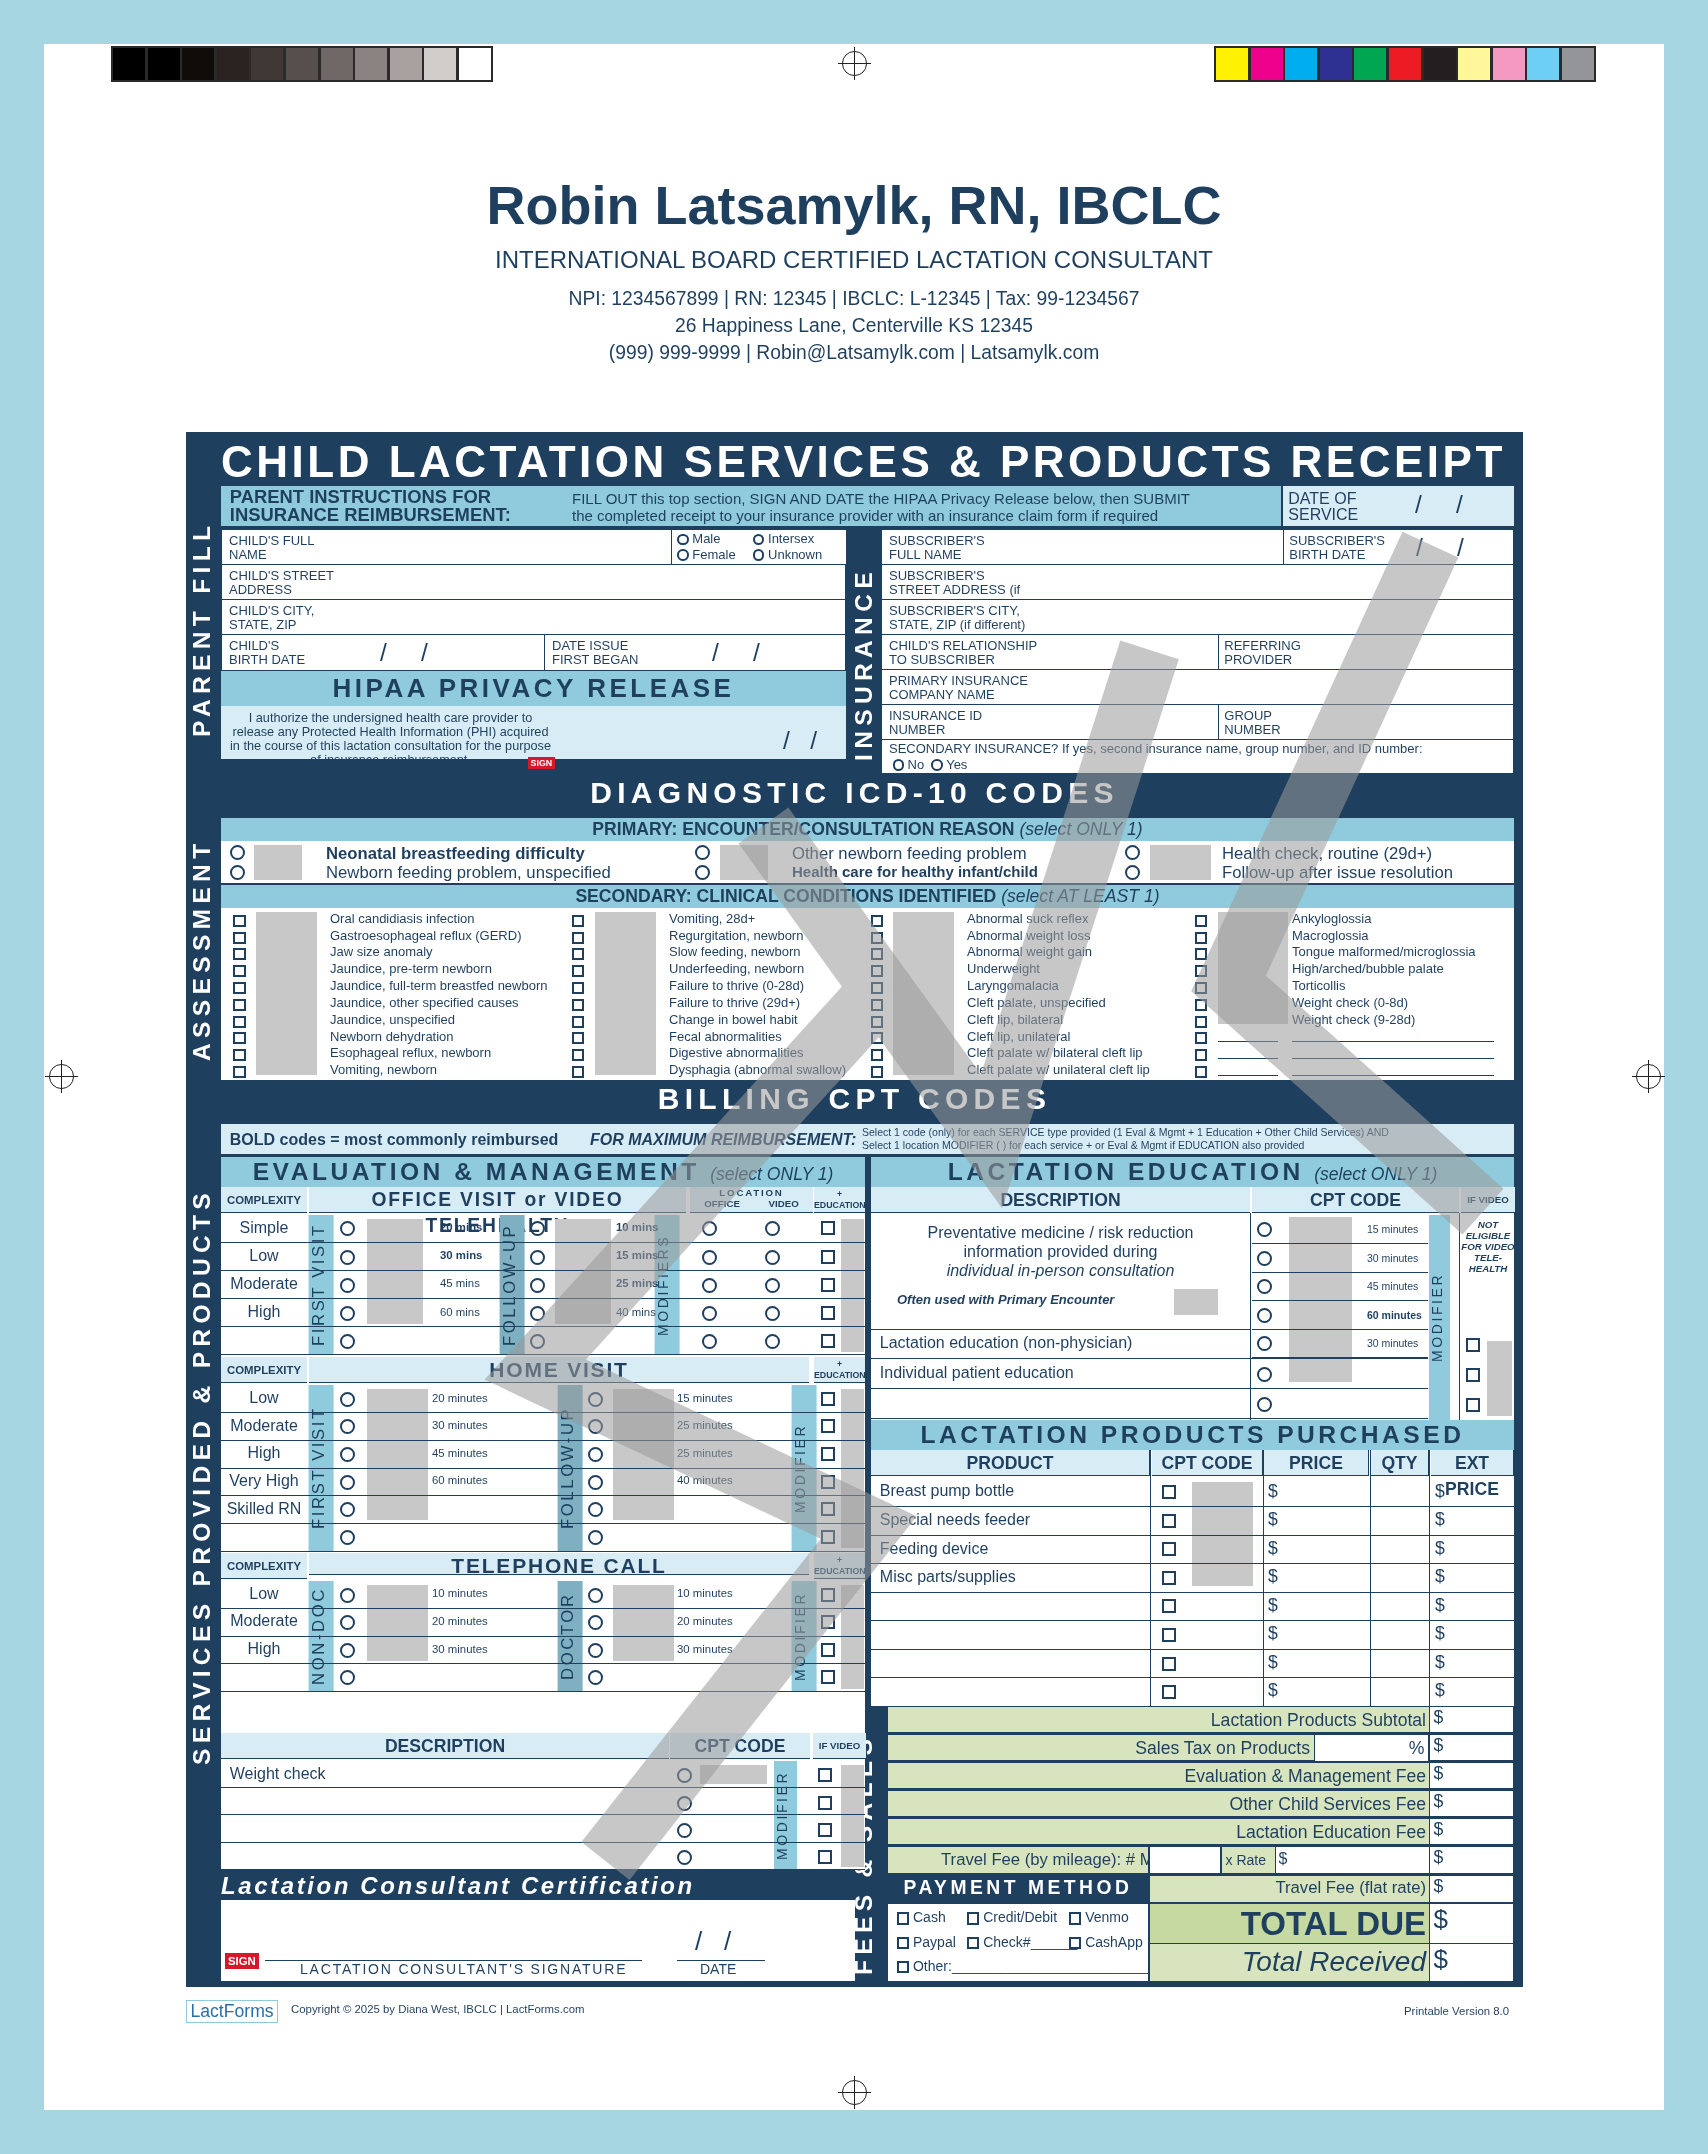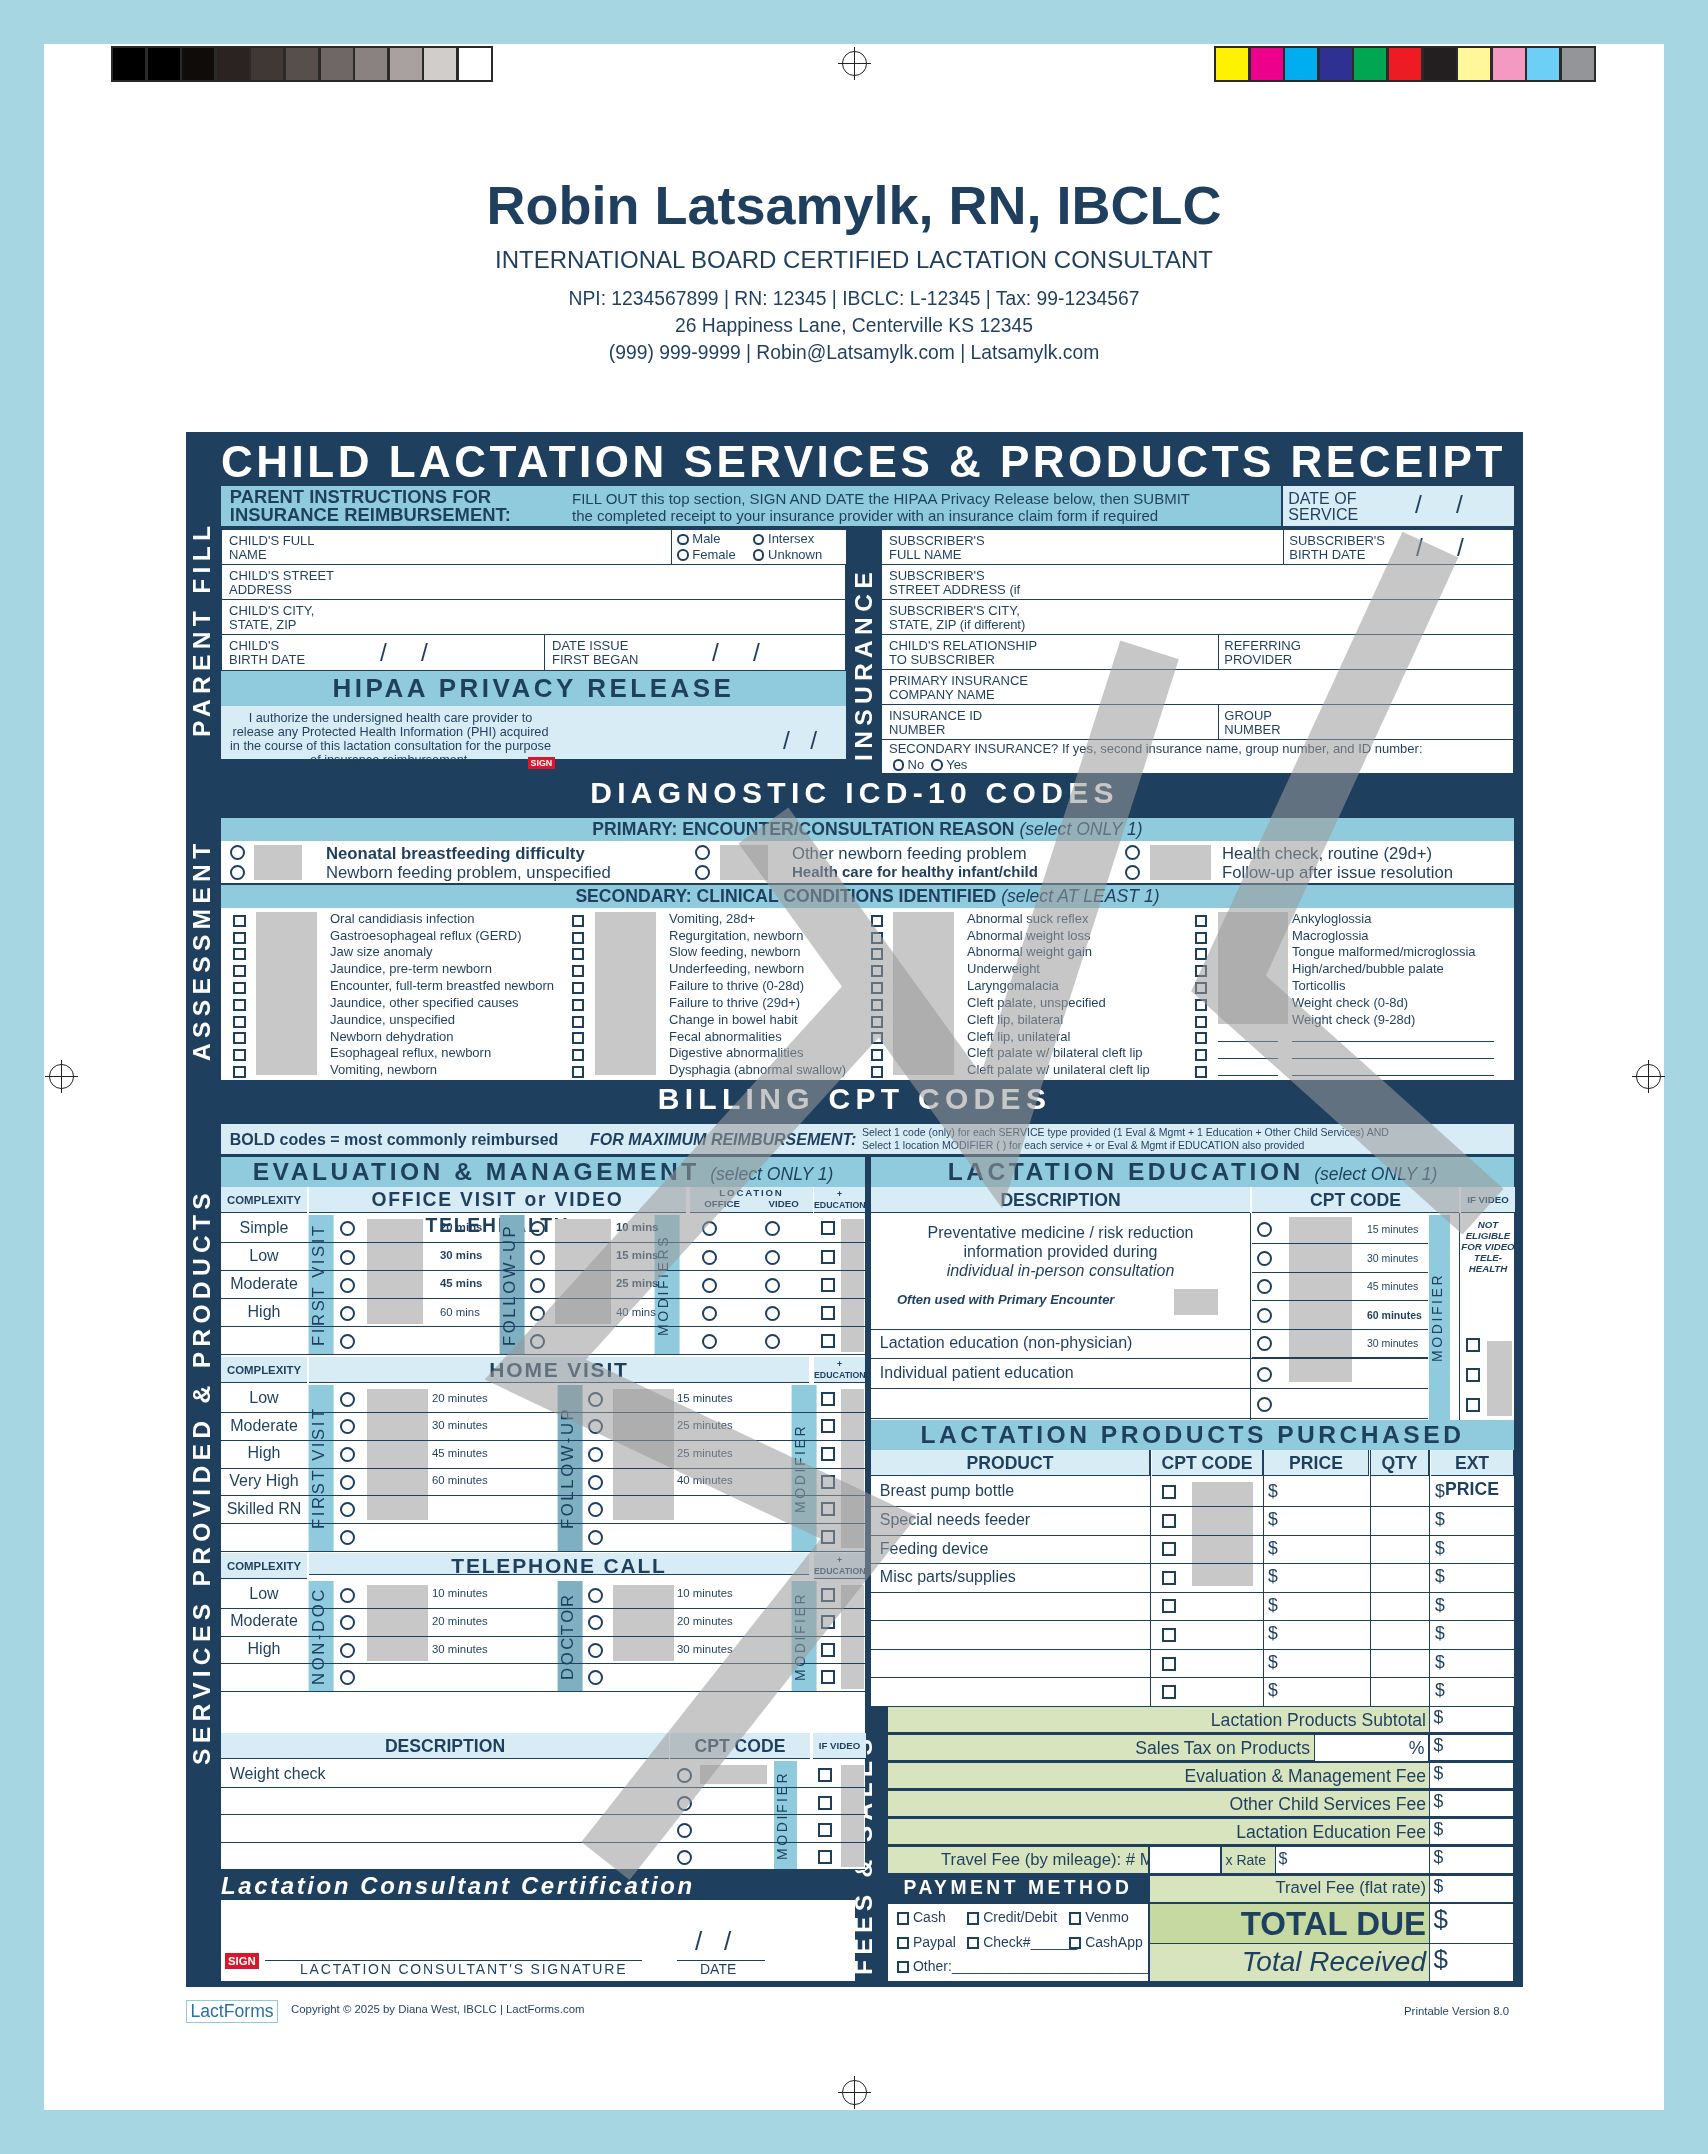--- a/index.html
+++ b/index.html
@@ -188,7 +188,7 @@
       <div class="t" style="left:12.3px;top:54px"><span class="chk" style="width:12.3px;height:12.3px"></span></div>
       <div class="t" style="left:109px;top:53px;font-size:13px">Jaundice, pre-term newborn</div>
       <div class="t" style="left:12.3px;top:71px"><span class="chk" style="width:12.3px;height:12.3px"></span></div>
-      <div class="t" style="left:109px;top:70px;font-size:13px">Encounter, full-term breastfed newborn</div>
+      <div class="t" style="left:109px;top:70px;font-size:13px">Jaundice, full-term breastfed newborn</div>
       <div class="t" style="left:12.3px;top:88px"><span class="chk" style="width:12.3px;height:12.3px"></span></div>
       <div class="t" style="left:109px;top:87px;font-size:13px">Jaundice, other specified causes</div>
       <div class="t" style="left:12.3px;top:105px"><span class="chk" style="width:12.3px;height:12.3px"></span></div>

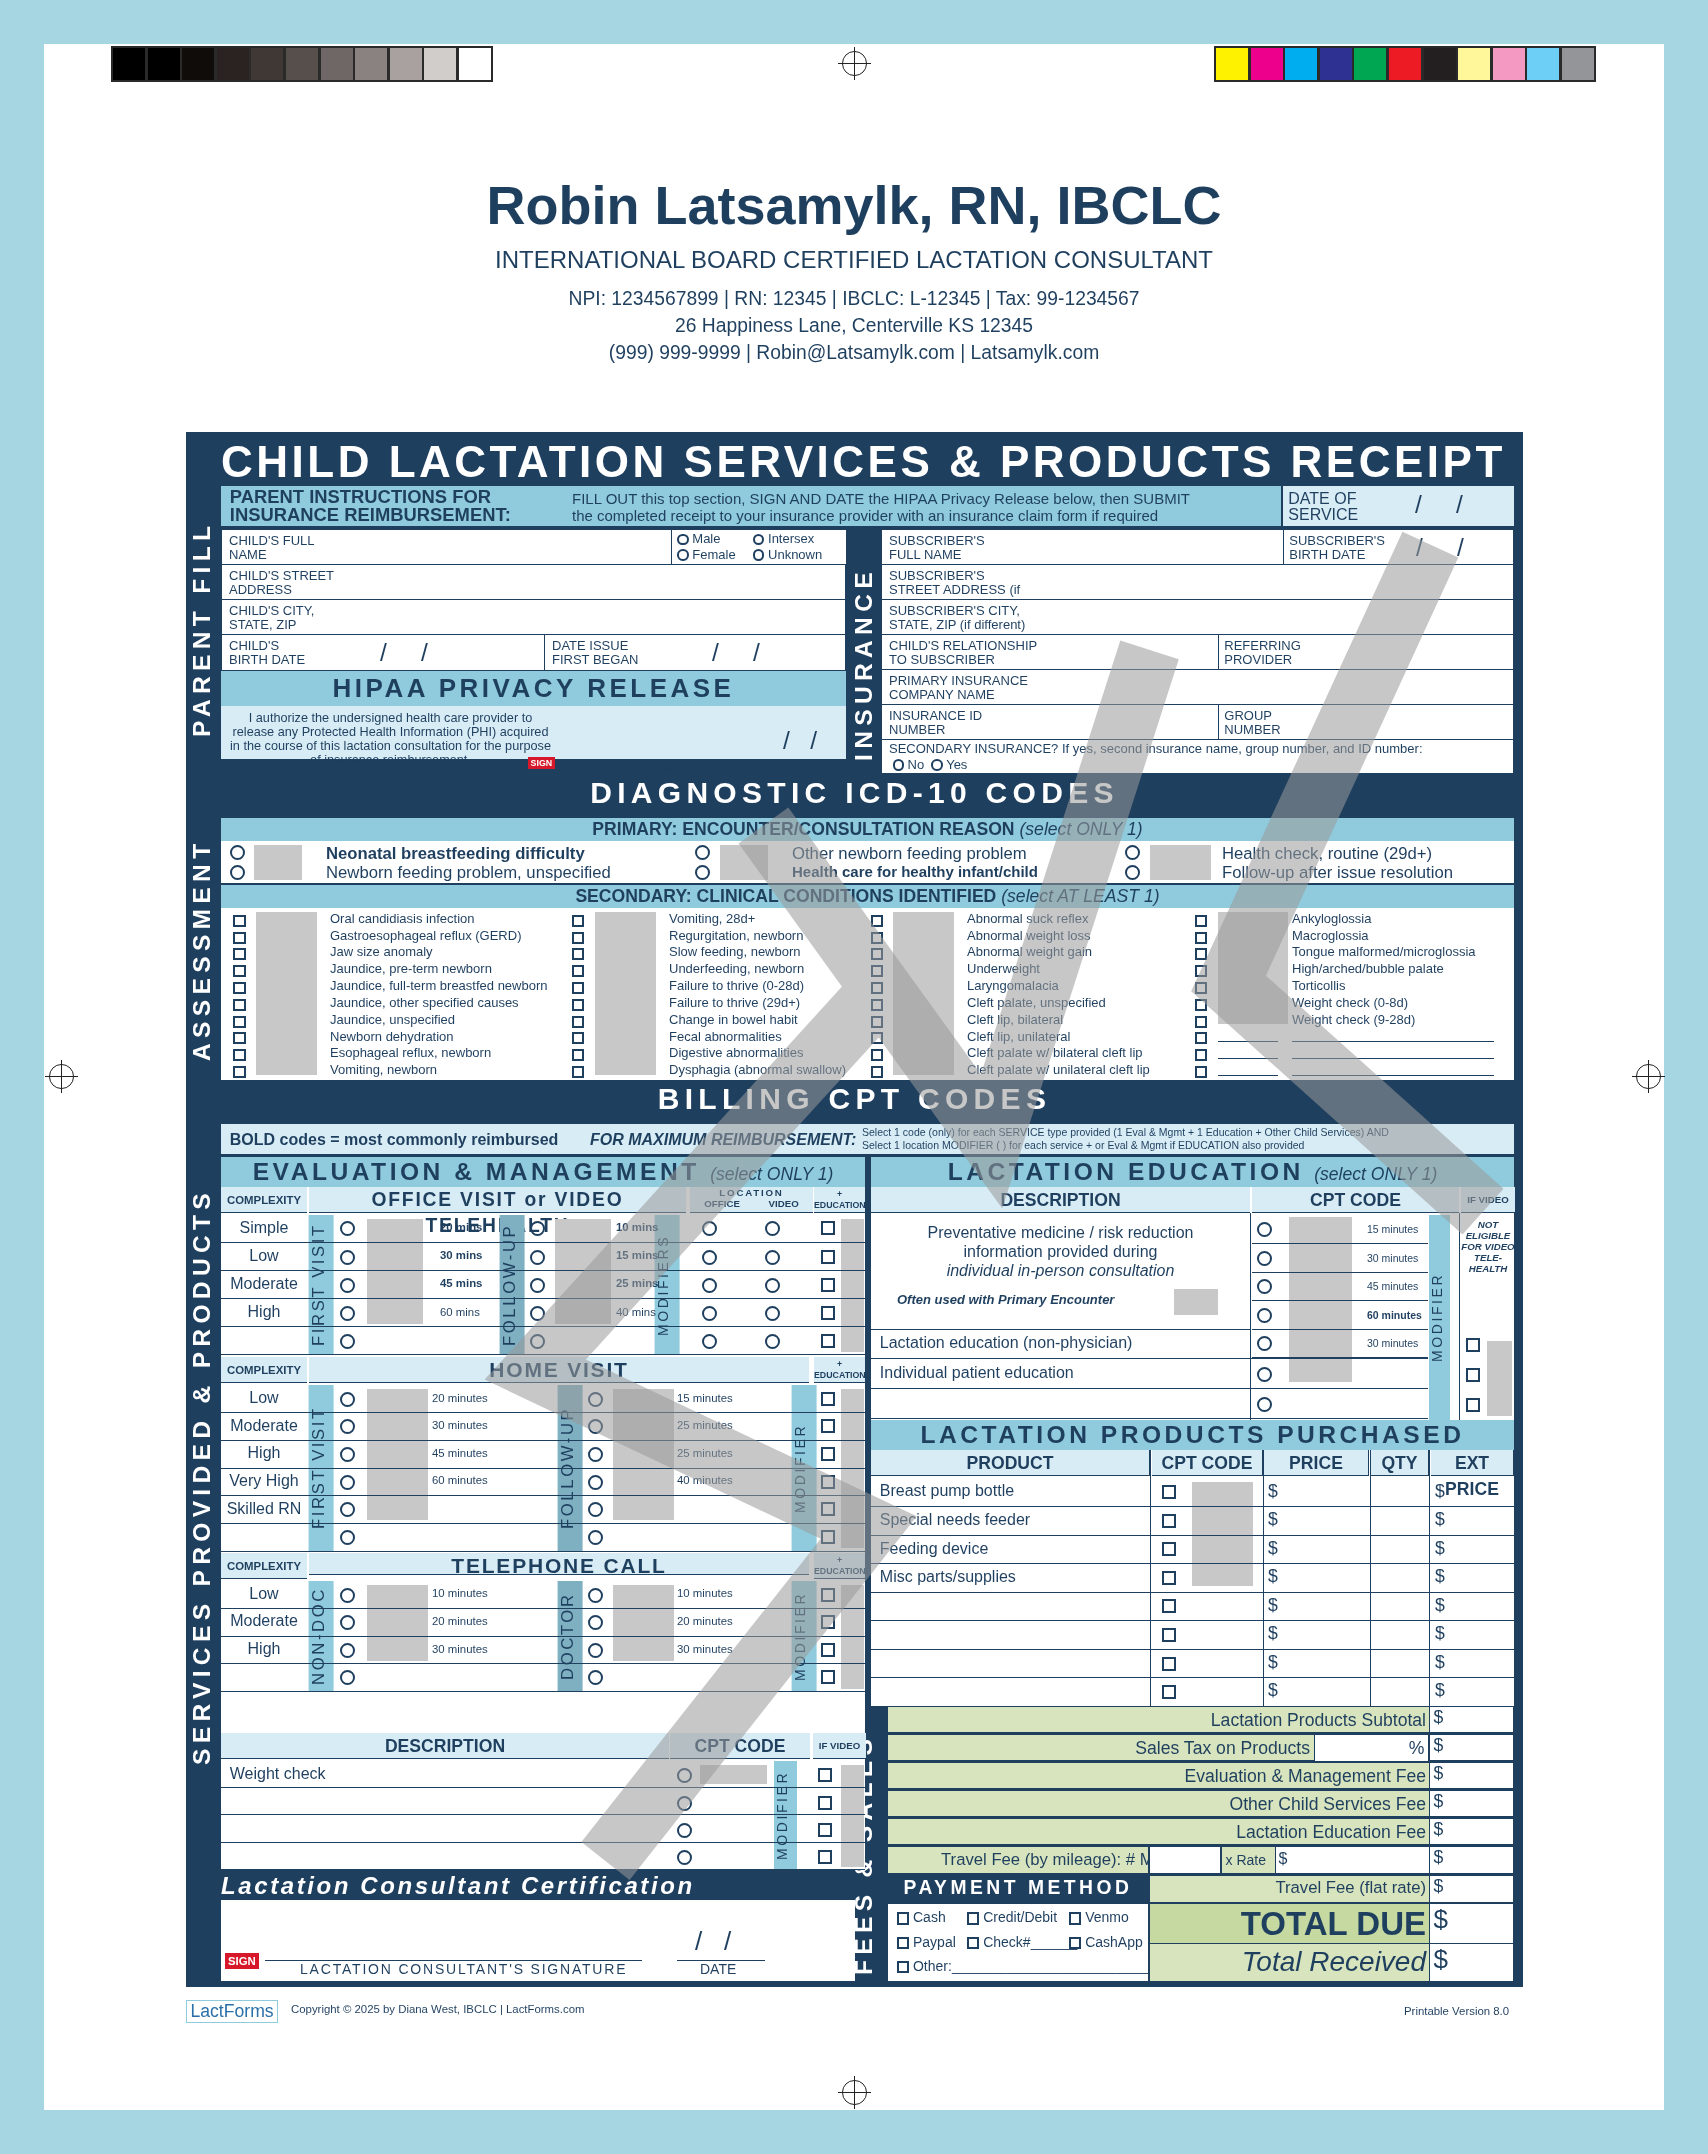--- a/index.html
+++ b/index.html
@@ -314,7 +314,7 @@
       <div class="row" style="left:0;top:84px;width:644px;height:28px"></div>
   <div class="t" style="left:0;width:86px;text-align:center;top:88px;font-size:16px">Moderate</div>
   <div class="t" style="left:119px;top:89px"><span class="rad"></span></div>
-  <div class="t" style="left:219px;top:90px;font-size:11.4px;font-weight:bold">45 mins</div>
+  <div class="t" style="left:219px;top:90px;font-size:11.4px;font-weight:normal">45 mins</div>
   <div class="t" style="left:309px;top:89px"><span class="rad"></span></div>
   <div class="t" style="left:395px;top:90px;font-size:11.4px;font-weight:bold">25 mins</div>
   <div class="t" style="left:600px;top:89px"><span class="chk"></span></div>

